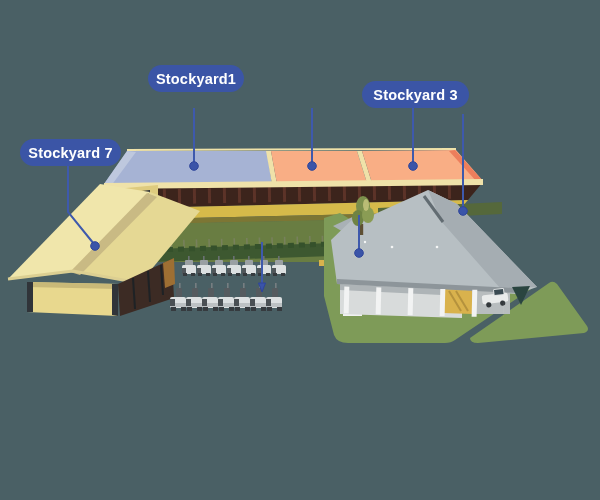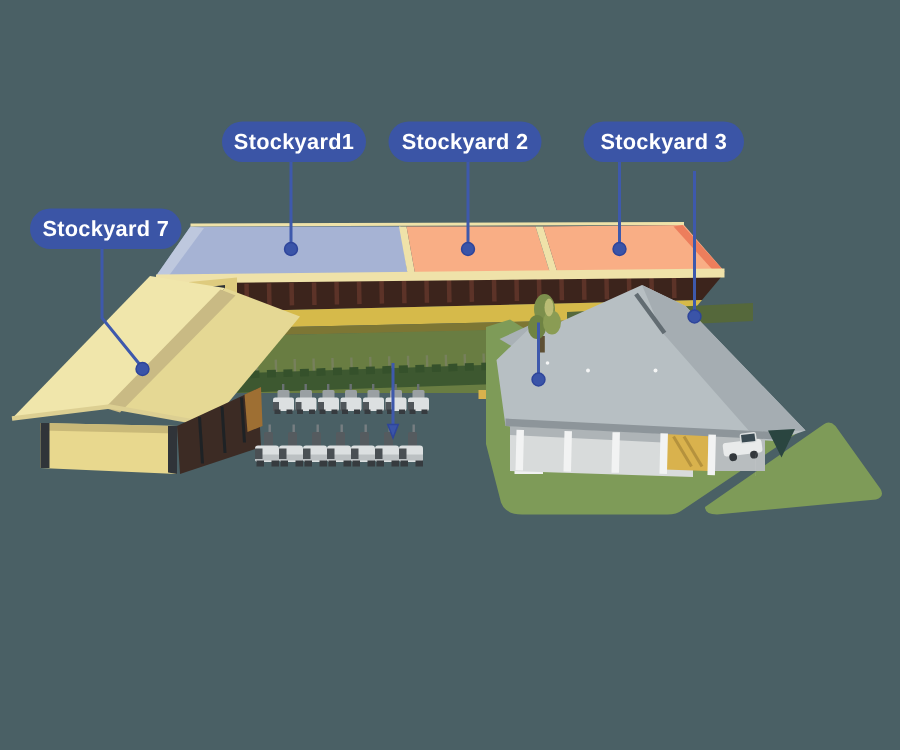--- a/index.html
+++ b/index.html
@@ -171,7 +171,7 @@
   </g>
 </svg>
 
-  <div class="pill" style="left:148px;top:81px;width:96px;">
+  <div class="pill" style="left:148px;top:65px;width:96px;">
     <span>Stockyard1</span>
   </div>
   <div class="pill" style="left:259px;top:81px;width:102px;">

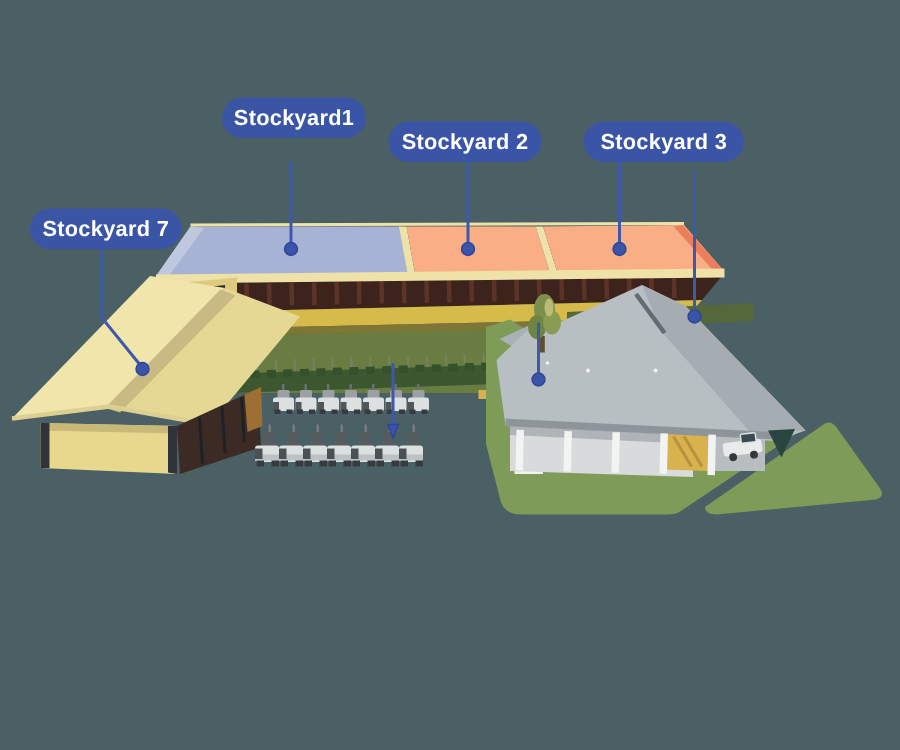--- a/index.html
+++ b/index.html
@@ -174,9 +174,6 @@
   <div class="pill" style="left:148px;top:65px;width:96px;">
     <span>Stockyard1</span>
   </div>
-  <div class="pill" style="left:259px;top:81px;width:102px;">
-    <span>Stockyard 2</span>
-  </div>
   <div class="pill" style="left:389px;top:81px;width:107px;">
     <span>Stockyard 3</span>
   </div>

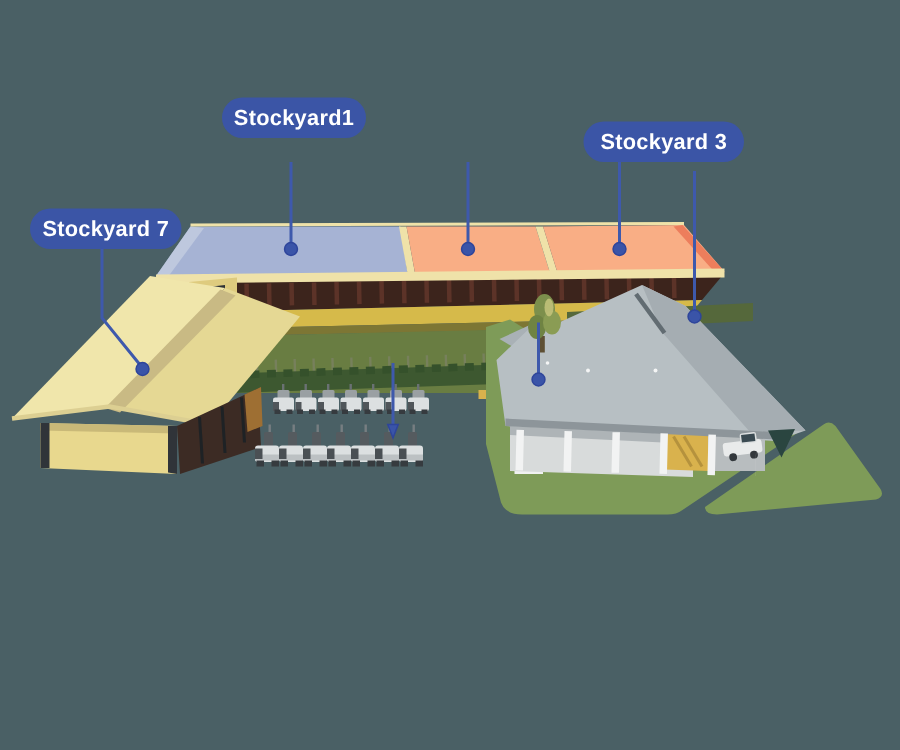--- a/index.html
+++ b/index.html
@@ -174,7 +174,7 @@
   <div class="pill" style="left:148px;top:65px;width:96px;">
     <span>Stockyard1</span>
   </div>
-  <div class="pill" style="left:389px;top:81px;width:107px;">
+  <div class="pill" style="left:362px;top:81px;width:107px;">
     <span>Stockyard 3</span>
   </div>
   <div class="pill" style="left:20px;top:139px;width:101px;">

